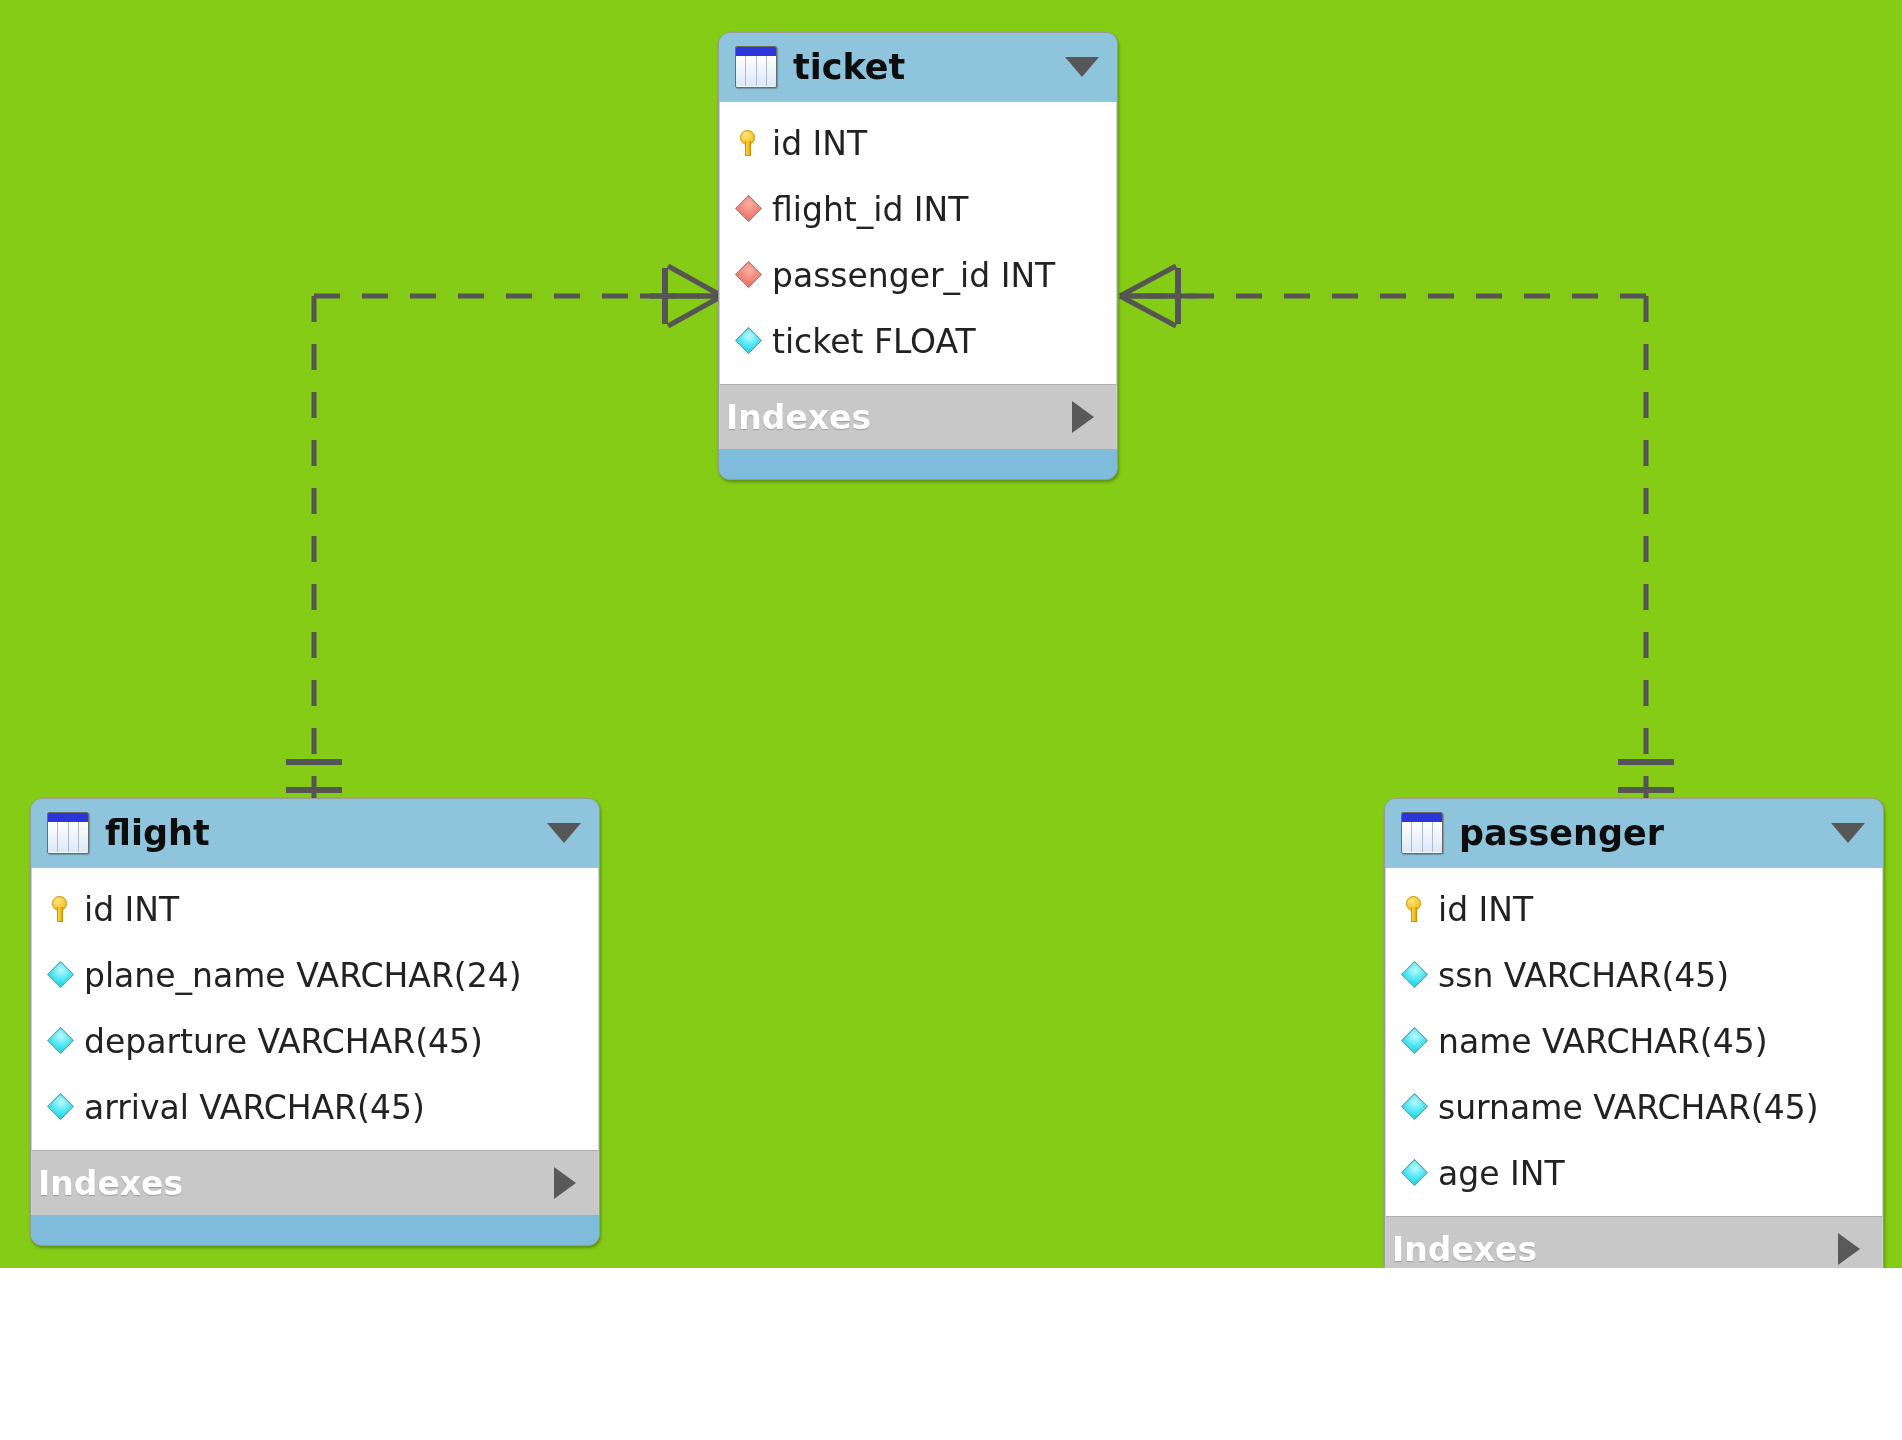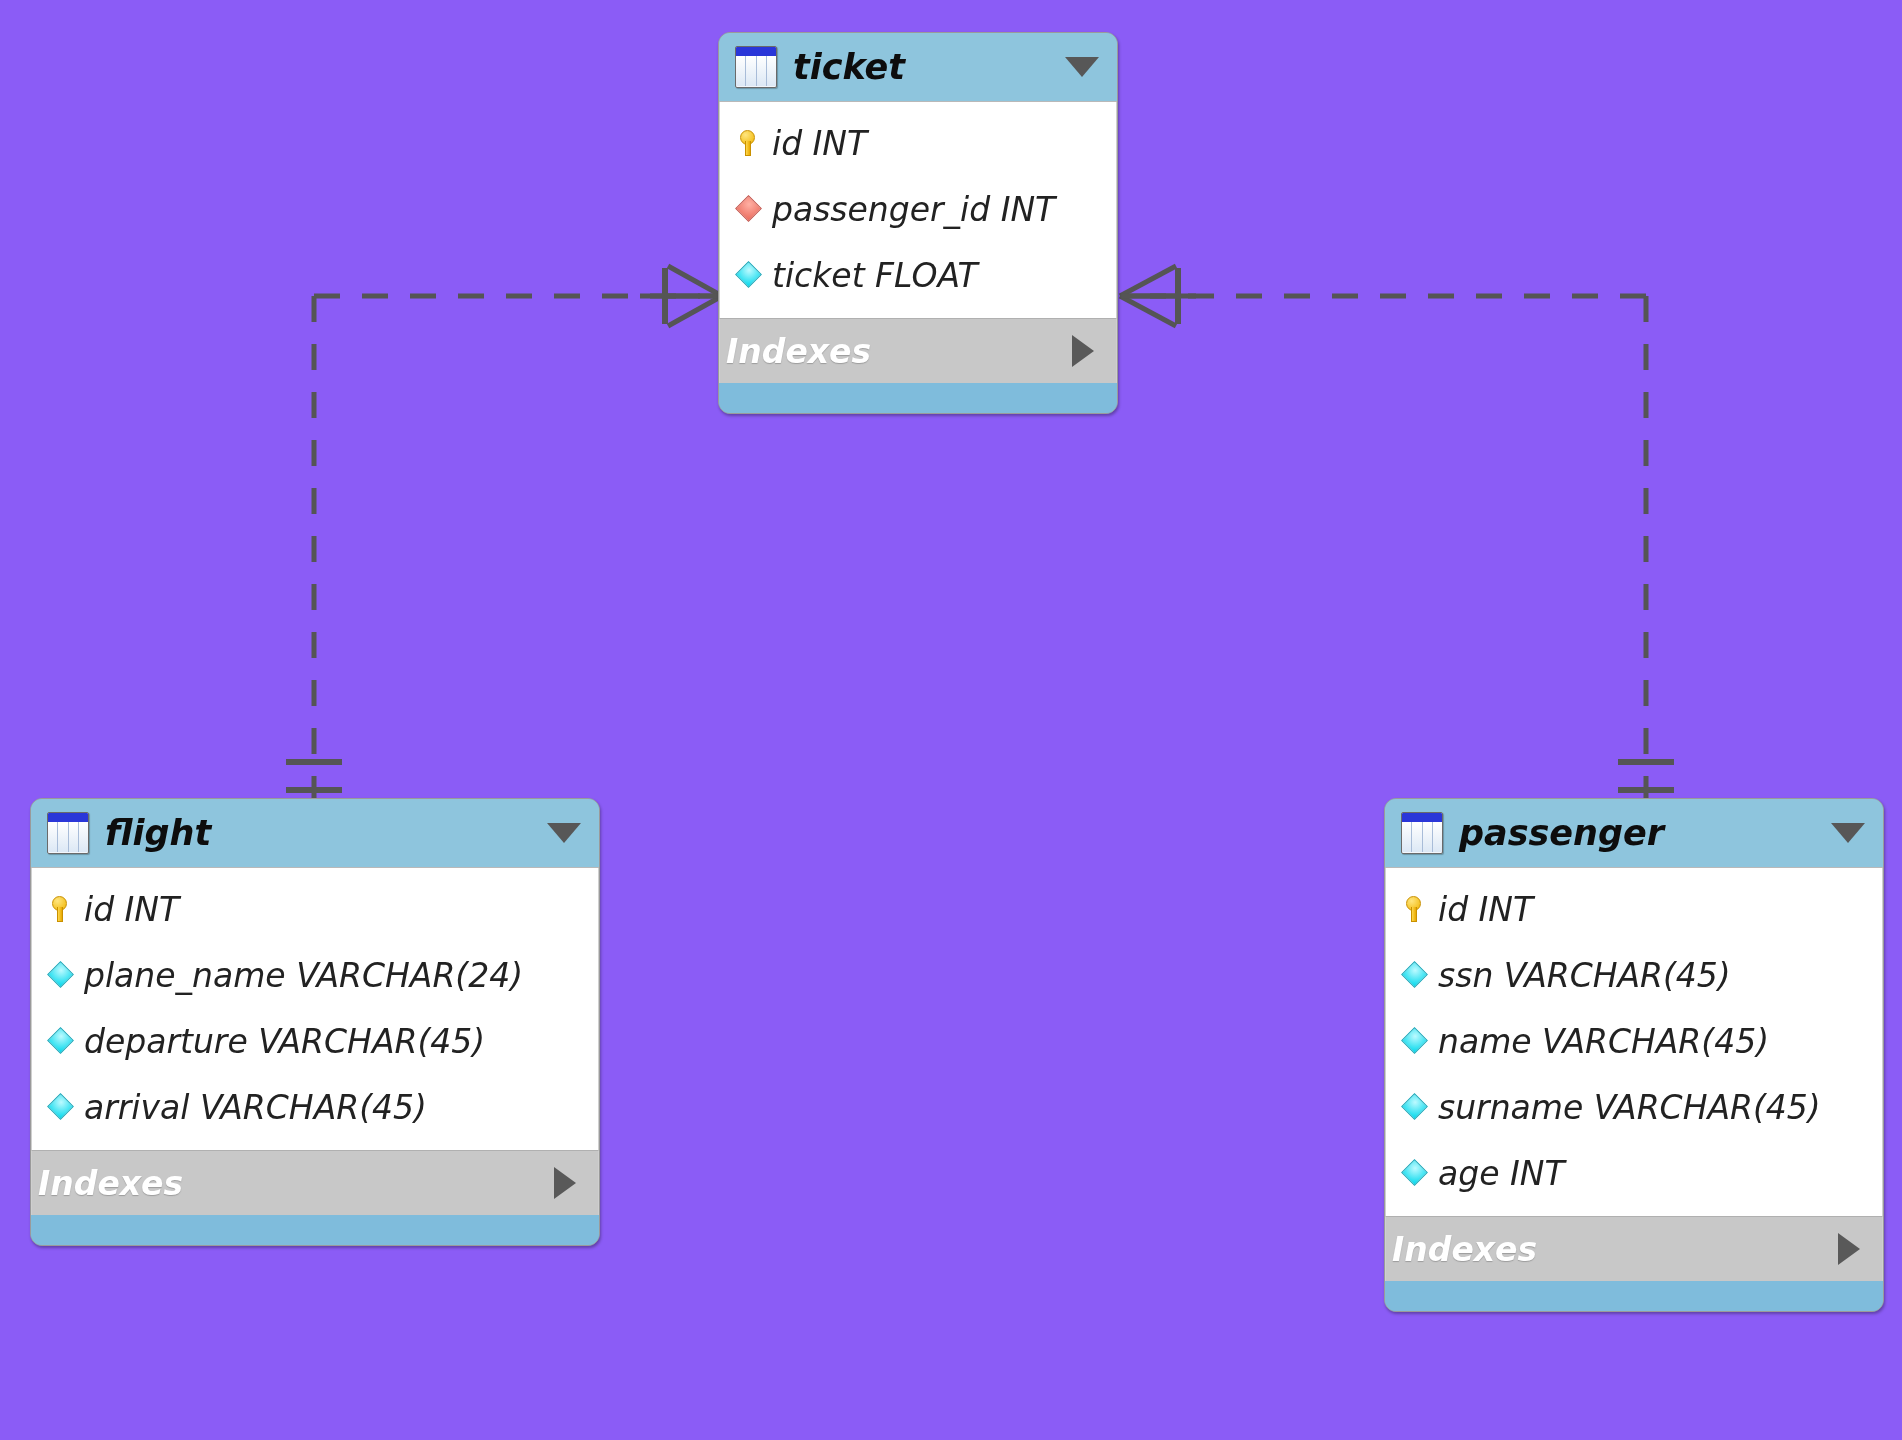--- a/index.html
+++ b/index.html
@@ -14,10 +14,9 @@
   #canvas {
     position: relative;
     width: 1902px;
-    height: 1440px;
-    background: #8b5cf6;
+    height: 1268px;
+    background: #84cc16;
     overflow: hidden;
-    font-style: italic;
   }
 
   

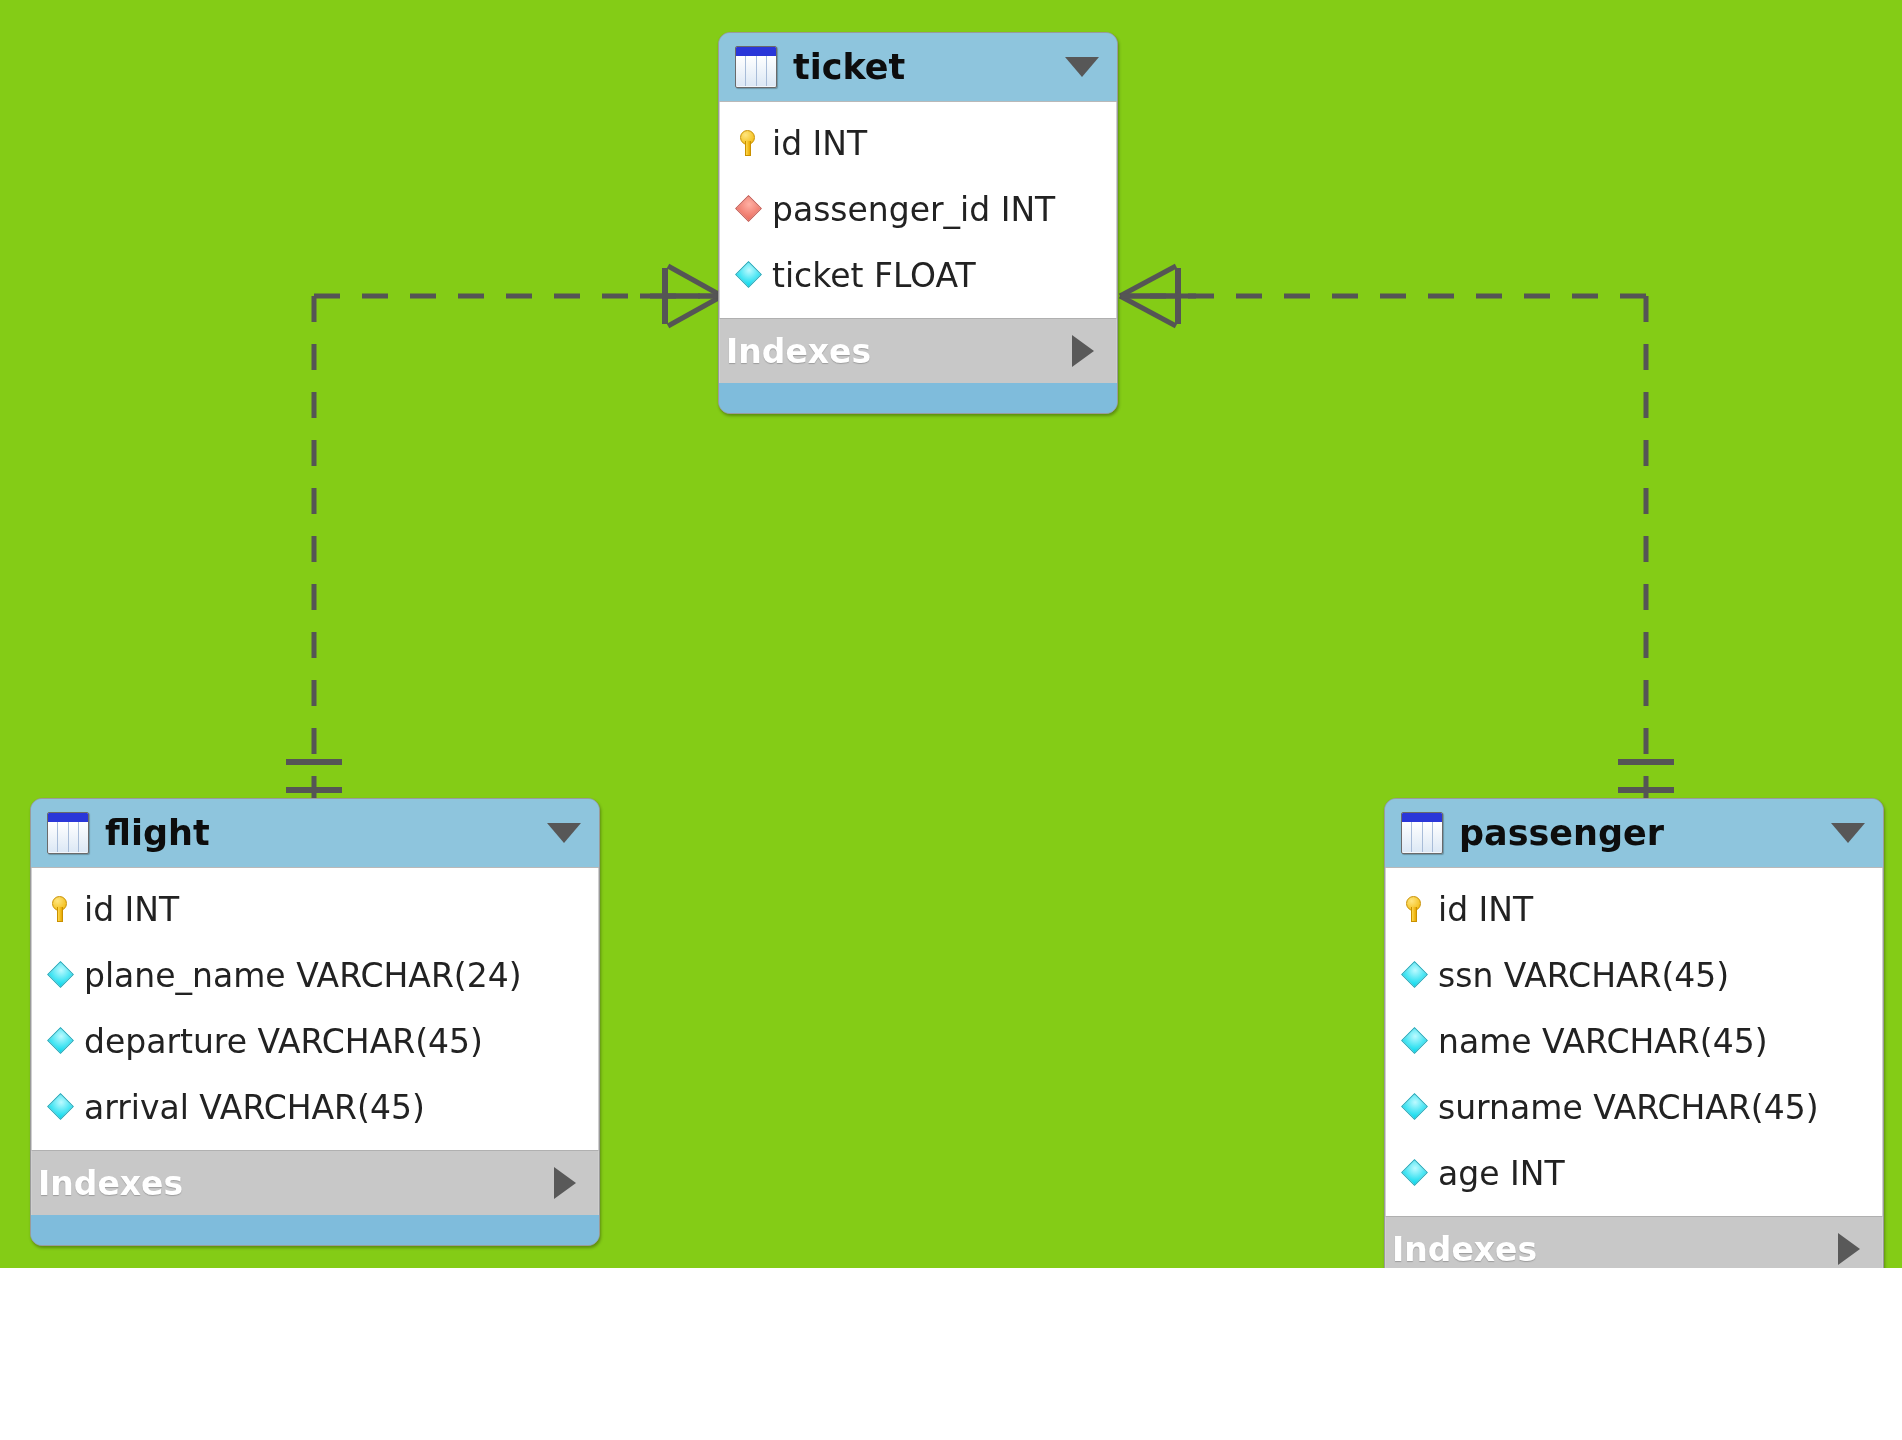--- a/index.html
+++ b/index.html
@@ -286,6 +286,12 @@
         <span class="col-ico ico-diamond ico-fk">
             <span class="dm"></span>
           </span>
+        <span class="col-text">flight_id INT</span>
+      </div>
+      <div class="col-row">
+        <span class="col-ico ico-diamond ico-fk">
+            <span class="dm"></span>
+          </span>
         <span class="col-text">passenger_id INT</span>
       </div>
       <div class="col-row">

